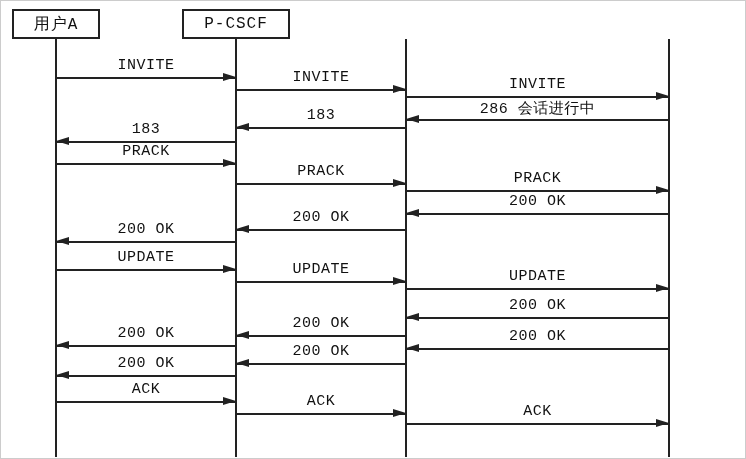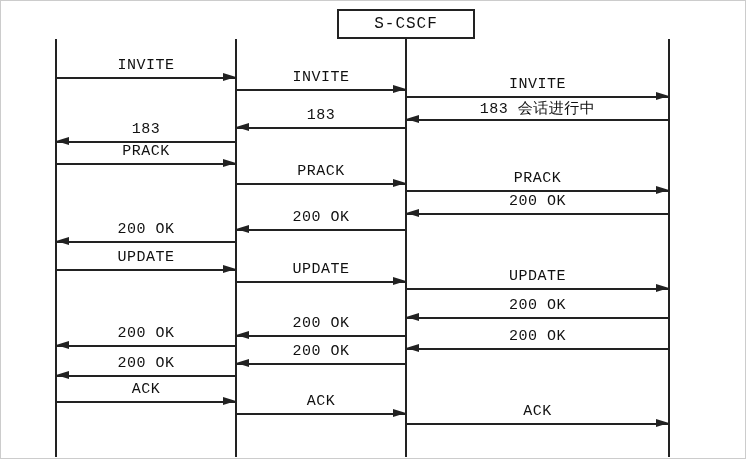--- a/index.html
+++ b/index.html
@@ -61,6 +61,9 @@
 <body>
 
 <div id="diagram" style="width: 746px; height: 459px; background: rgb(255, 255, 255); border-color: rgb(204, 204, 204);">
+    <div class="actor-box" style="left: 11px; top: 8px; width: 88px; height: 30px; border-color: rgb(34, 34, 34); color: rgb(17, 17, 17);">
+      <span>用户A</span>
+    </div>
     <div class="lifeline" style="left: 54.25px; top: 38px; height: 418px; background: rgb(34, 34, 34);"></div>
     <div class="lifeline" style="left: 234.25px; top: 38px; height: 418px; background: rgb(34, 34, 34);"></div>
     <div class="actor-box" style="left: 336px; top: 8px; width: 138px; height: 30px; border-color: rgb(34, 34, 34); color: rgb(17, 17, 17);">

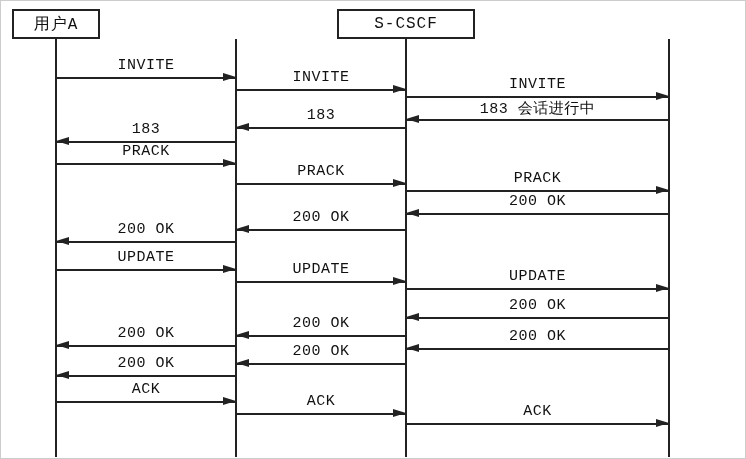--- a/index.html
+++ b/index.html
@@ -65,6 +65,9 @@
       <span>用户A</span>
     </div>
     <div class="lifeline" style="left: 54.25px; top: 38px; height: 418px; background: rgb(34, 34, 34);"></div>
+    <div class="actor-box" style="left: 181px; top: 8px; width: 108px; height: 30px; border-color: rgb(34, 34, 34); color: rgb(17, 17, 17);">
+      <span>P-CSCF</span>
+    </div>
     <div class="lifeline" style="left: 234.25px; top: 38px; height: 418px; background: rgb(34, 34, 34);"></div>
     <div class="actor-box" style="left: 336px; top: 8px; width: 138px; height: 30px; border-color: rgb(34, 34, 34); color: rgb(17, 17, 17);">
       <span>S-CSCF</span>

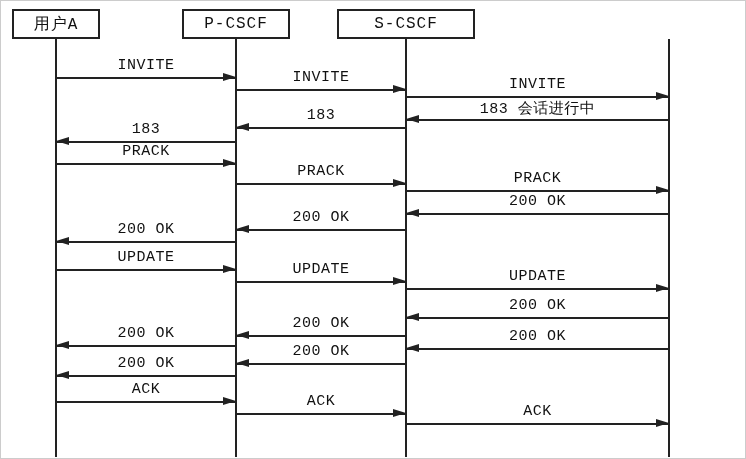--- a/index.html
+++ b/index.html
@@ -69,9 +69,6 @@
       <span>P-CSCF</span>
     </div>
     <div class="lifeline" style="left: 234.25px; top: 38px; height: 418px; background: rgb(34, 34, 34);"></div>
-    <div class="actor-box" style="left: 336px; top: 8px; width: 138px; height: 30px; border-color: rgb(34, 34, 34); color: rgb(17, 17, 17);">
-      <span>S-CSCF</span>
-    </div>
     <div class="lifeline" style="left: 404.25px; top: 38px; height: 418px; background: rgb(34, 34, 34);"></div>
     <div class="lifeline" style="left: 667.25px; top: 38px; height: 418px; background: rgb(34, 34, 34);"></div>
     <div>

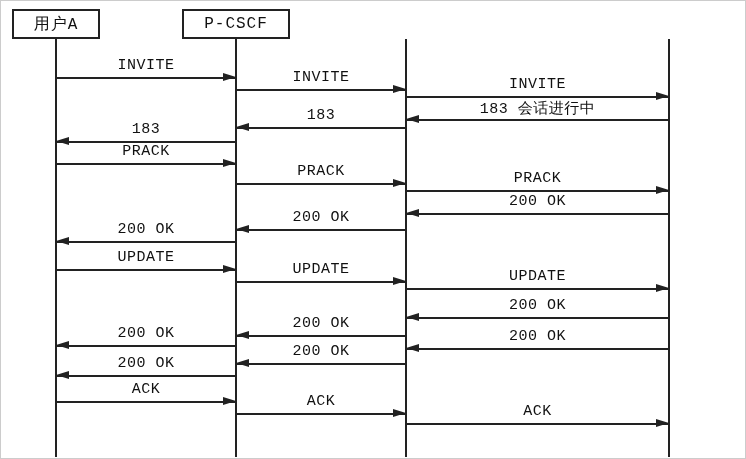--- a/index.html
+++ b/index.html
@@ -89,7 +89,7 @@
     <div>
       <div class="msg-line" style="left: 405px; top: 118px; width: 263px; background: rgb(34, 34, 34);"></div>
       <div class="arrow-head left" style="top: 114.25px; left: 405px; border-right-color: rgb(34, 34, 34);"></div>
-      <div class="msg-label" style="left: 405px; width: 263px; top: 98px; color: rgb(17, 17, 17);">183 会话进行中</div>
+      <div class="msg-label" style="left: 405px; width: 263px; top: 98px; color: rgb(17, 17, 17);">286 会话进行中</div>
     </div>
     <div>
       <div class="msg-line" style="left: 235px; top: 126px; width: 170px; background: rgb(34, 34, 34);"></div>

